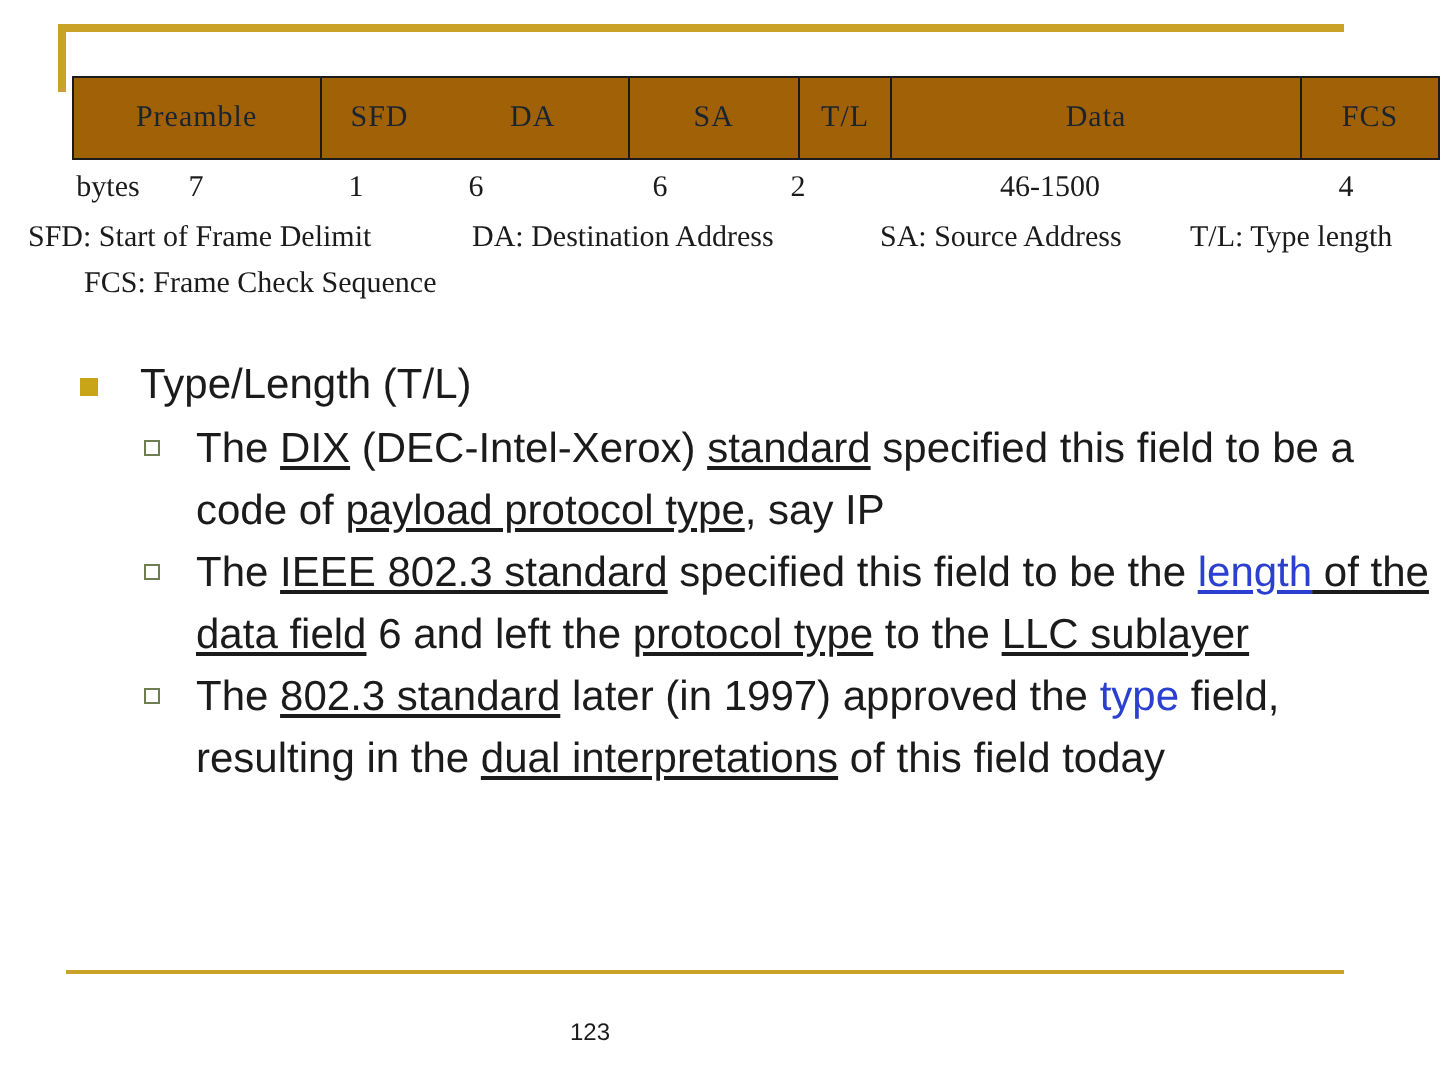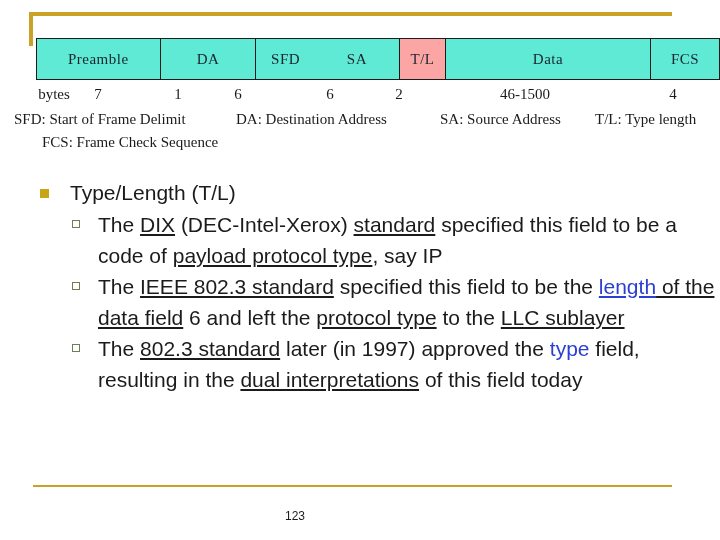--- a/index.html
+++ b/index.html
@@ -57,7 +57,7 @@
     color: #1a2430;
     box-sizing: border-box;
     border-right: 1px solid #1b1b1b;
-    background: #5eead4;
+    background: #a16207;
     height: 100%;
     letter-spacing: 0.5px;
   }

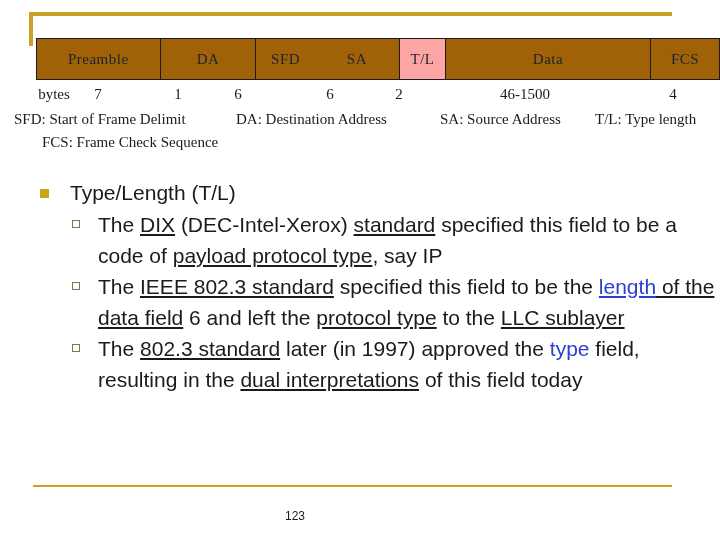--- a/index.html
+++ b/index.html
@@ -212,11 +212,11 @@
     <div class="frame-cell w-preamble">
       <span>Preamble</span>
     </div>
+    <div class="frame-cell w-sfd no-divider">
+      <span>SFD</span>
+    </div>
     <div class="frame-cell w-da">
       <span>DA</span>
-    </div>
-    <div class="frame-cell w-sfd no-divider">
-      <span>SFD</span>
     </div>
     <div class="frame-cell w-sa">
       <span>SA</span>

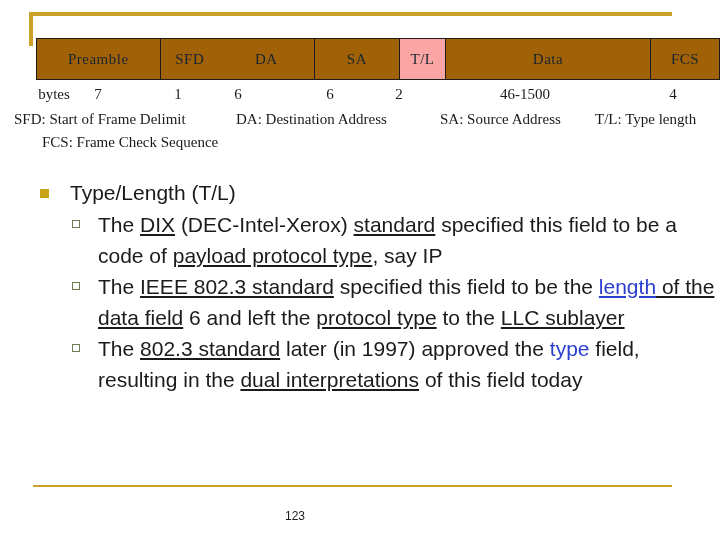--- a/index.html
+++ b/index.html
@@ -62,7 +62,7 @@
     letter-spacing: 0.5px;
   }
   .frame-cell.last { border-right: none; }
-  .frame-cell.tl-cell { background: #fca5a5; }
+  .frame-cell.tl-cell { background: #a16207; }
   .frame-cell.no-divider { border-right: none; }
 
   

